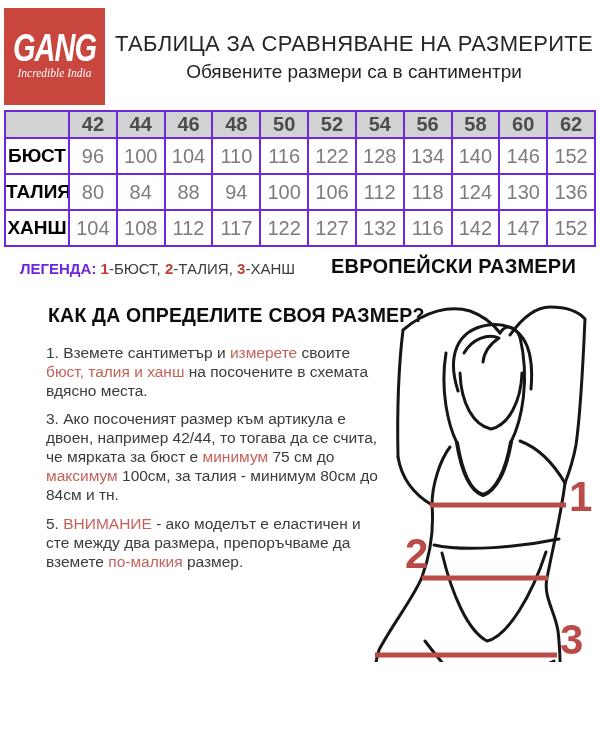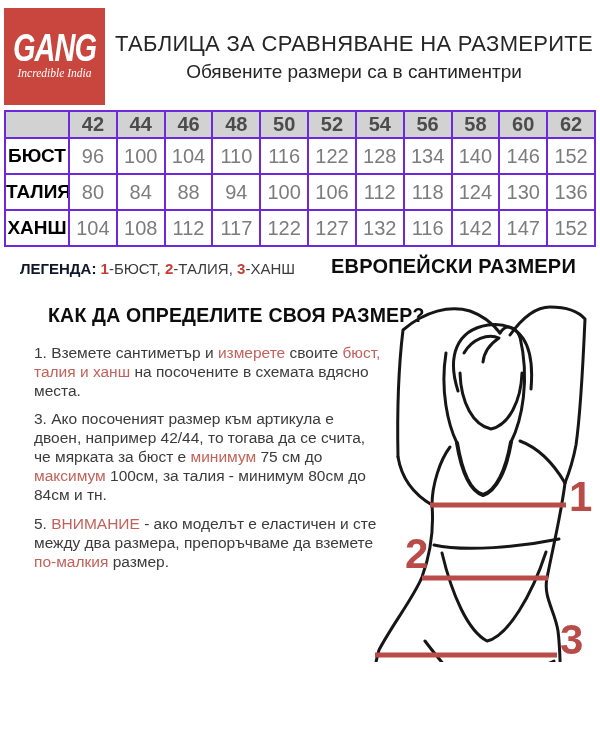--- a/index.html
+++ b/index.html
@@ -46,7 +46,7 @@
 
   
   .legend { position:absolute; left:20px; top:260px; font-size:15px; color:#3c3c3c; }
-  .legend-label { font-weight:bold; color:#0f172a; }
+  .legend-label { font-weight:bold; color:#6d28d9; }
   .legend .num { color:#c53d35; font-weight:bold; }
   .euro-title {
     position:absolute; right:24px; top:255px; font-size:20px; font-weight:bold;

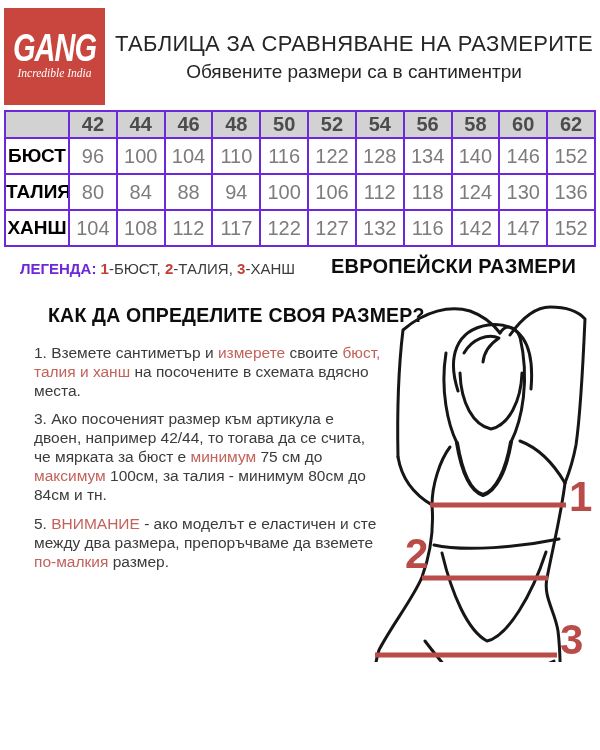--- a/index.html
+++ b/index.html
@@ -62,7 +62,7 @@
     position:absolute; left:30px; top:343px; width:352px;
     font-size:15.5px; line-height:1.23; color:#3b3b3b;
   }
-  .howto p { margin:0 0 9px 4px; }
+  .howto p { margin:0 0 9px 16px; }
   .red { color:#c2625a; }
 
   

